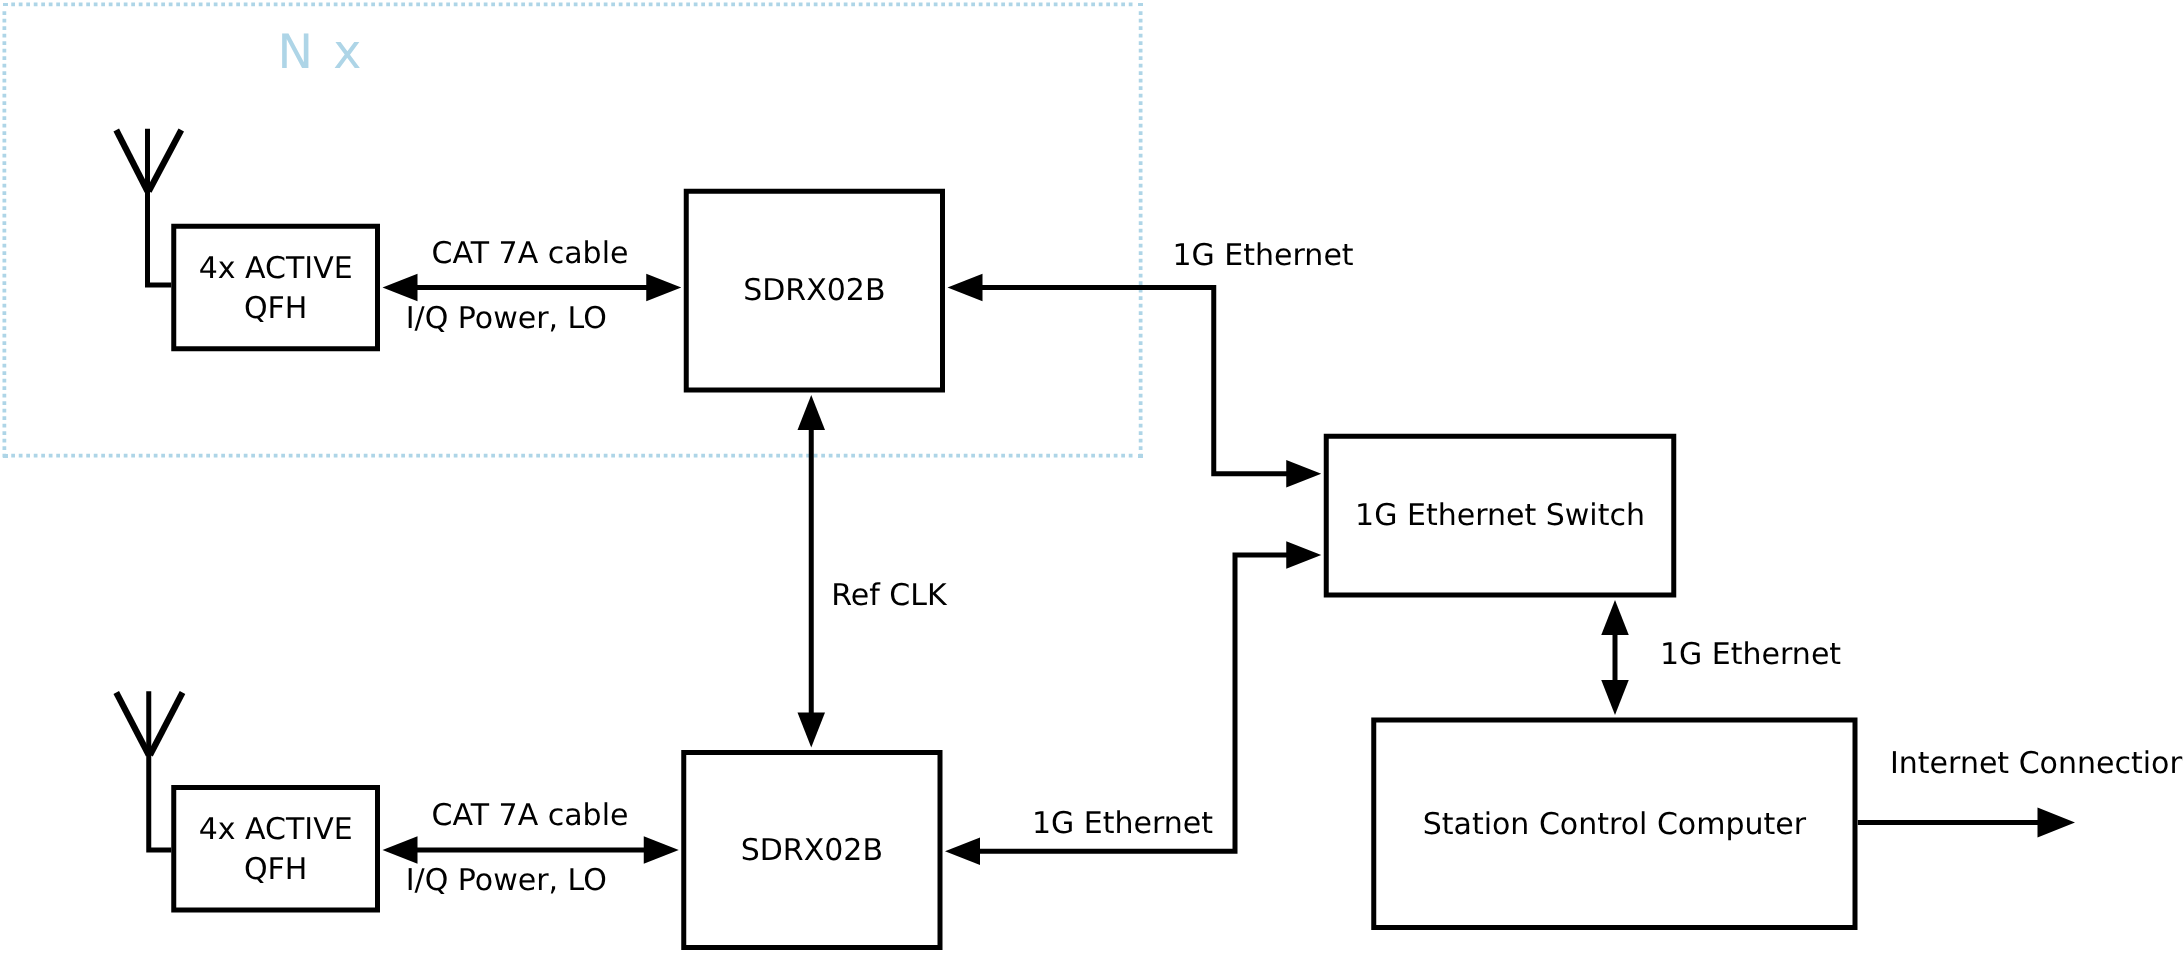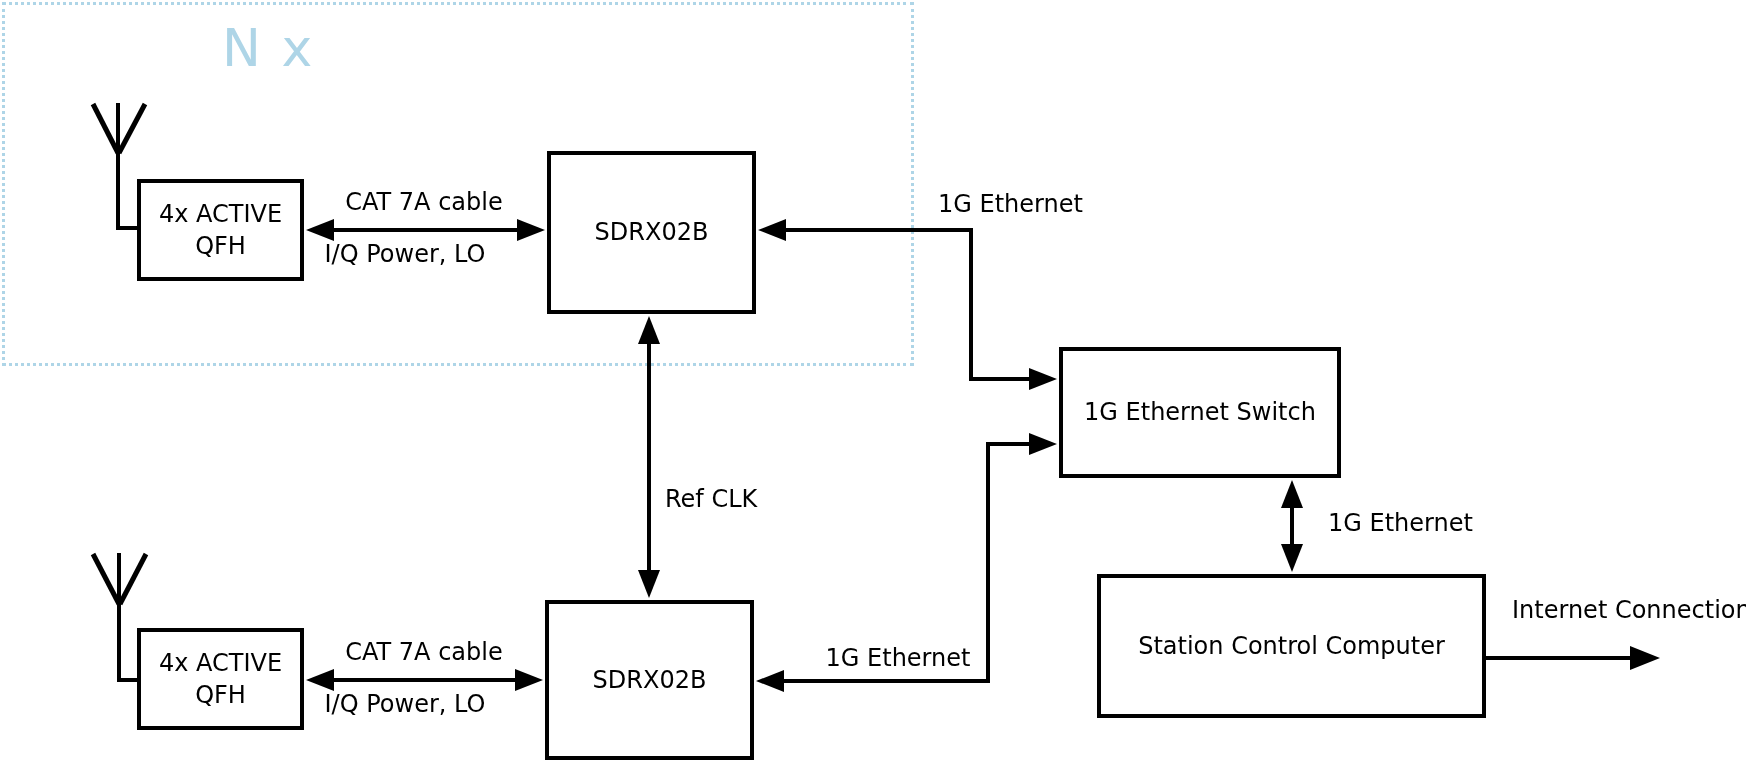--- a/index.html
+++ b/index.html
@@ -40,7 +40,7 @@
   #nx-label{
     position:absolute;
     left:222px;top:22px;
-    font-size:52px;line-height:1;
+    font-size:38px;line-height:1;
     letter-spacing:2px;
     color:var(--accent,#aed5e7);
     z-index:1;

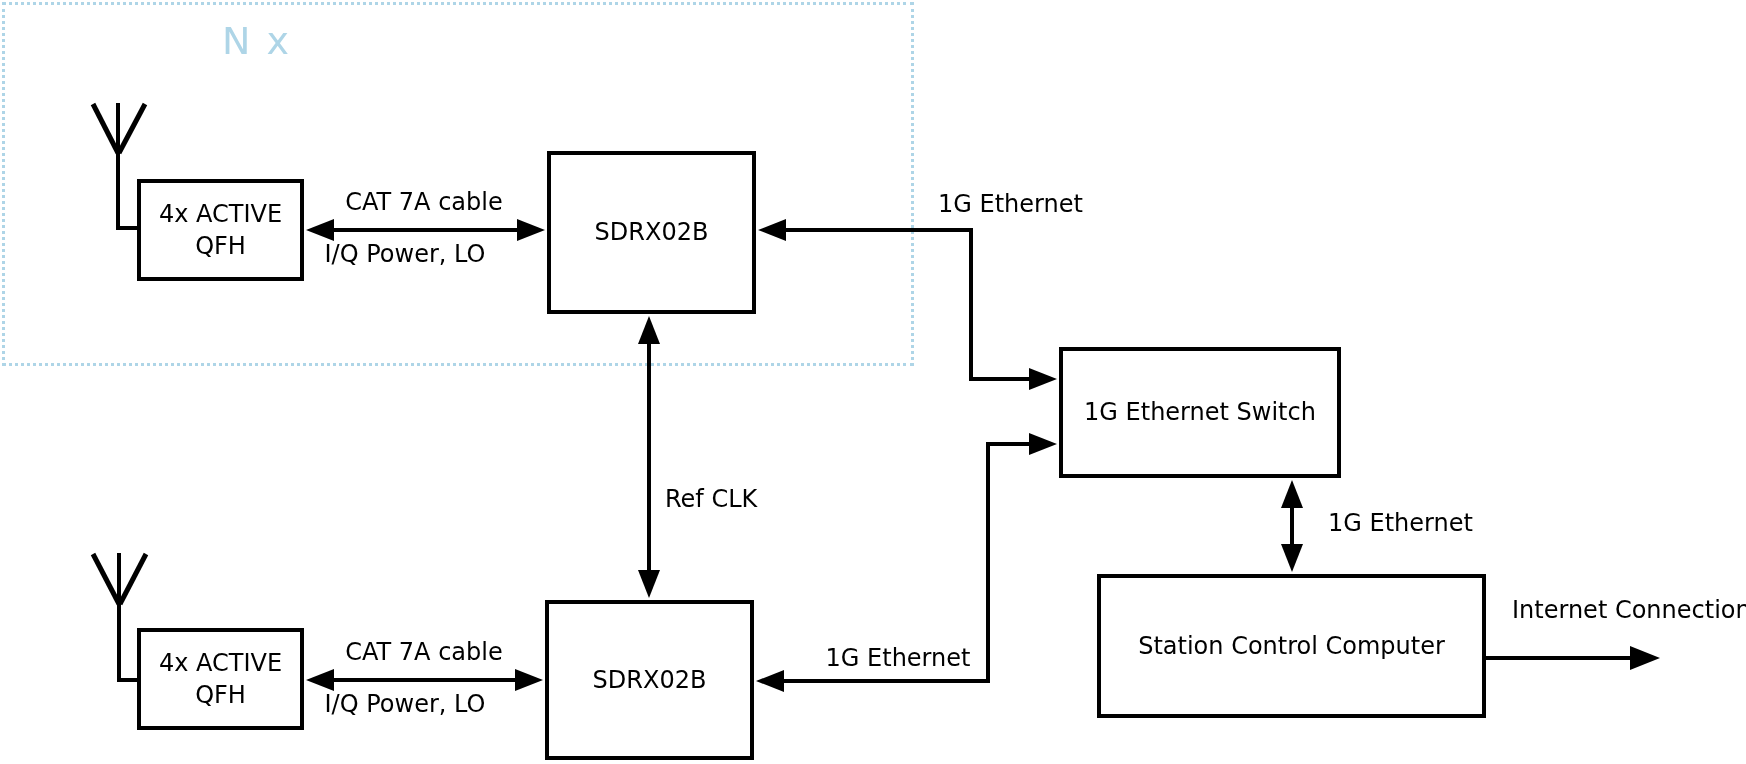--- a/index.html
+++ b/index.html
@@ -56,7 +56,7 @@
   #lbl-cat-top   {left:424px;top:189px;}
   #lbl-iq-top    {left:405px;top:241px;}
   #lbl-eth-top   {left:938px;top:191px;}
-  #lbl-refclk    {left:665px;top:486px;}
+  #lbl-refclk    {left:665px;top:463px;}
   #lbl-cat-bot   {left:424px;top:639px;}
   #lbl-iq-bot    {left:405px;top:691px;}
   #lbl-eth-bot   {left:898px;top:645px;}

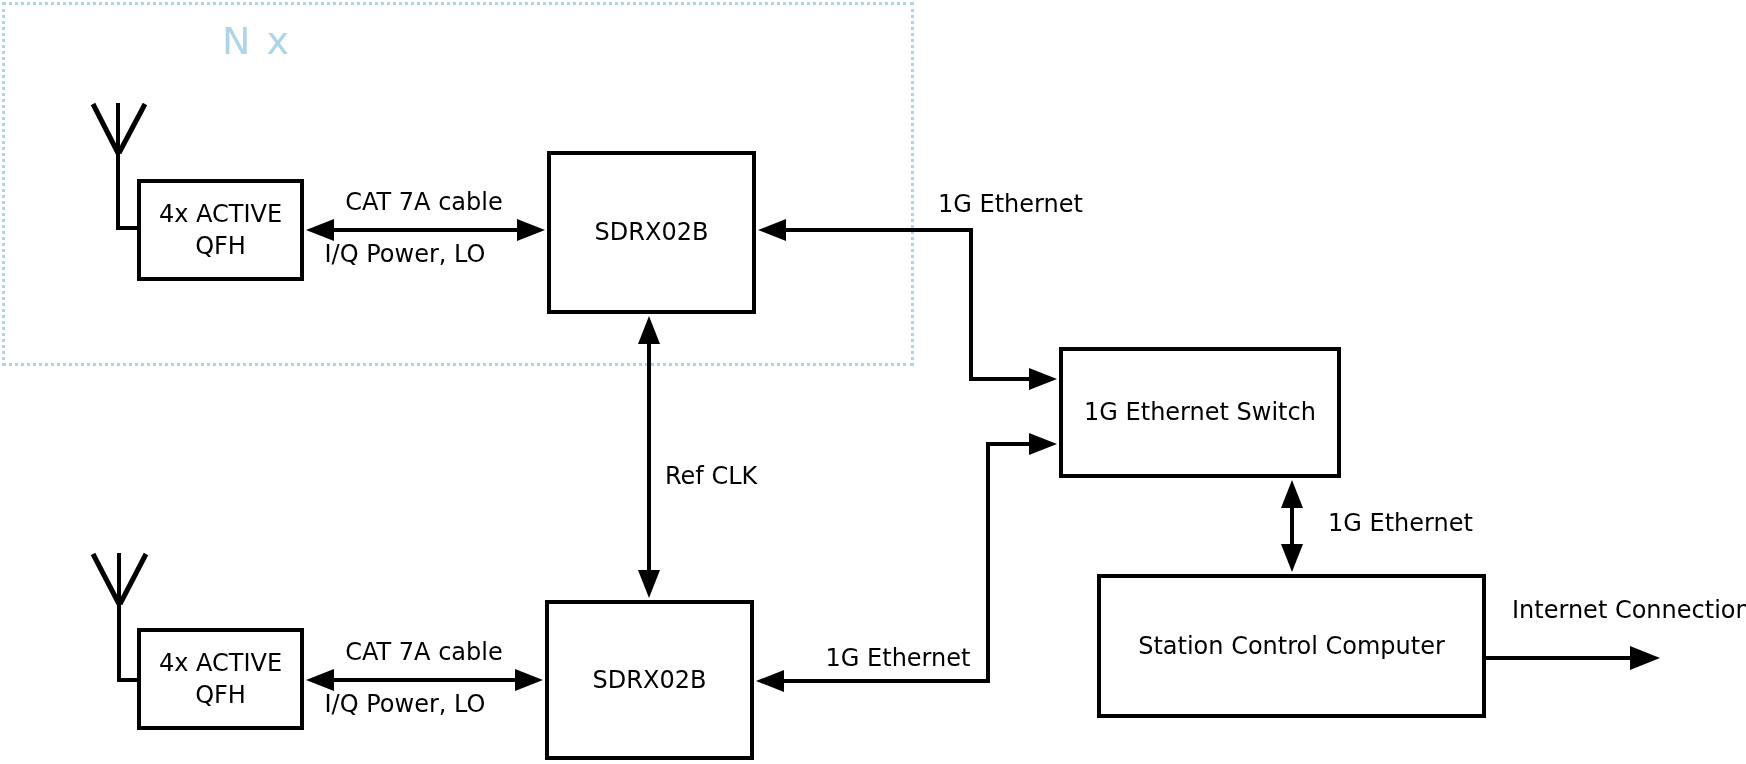--- a/index.html
+++ b/index.html
@@ -51,7 +51,7 @@
   #qfh-bottom {left:137px;top:628px;width:167px;height:102px;}
   #sdrx-bottom{left:545px;top:600px;width:209px;height:160px;}
   #eth-switch {left:1059px;top:347px;width:282px;height:131px;}
-  #scc        {left:1097px;top:574px;width:389px;height:144px;}
+  #scc        {left:1097px;top:574px;width:389px;height:170px;}
   
   #lbl-cat-top   {left:424px;top:189px;}
   #lbl-iq-top    {left:405px;top:241px;}

